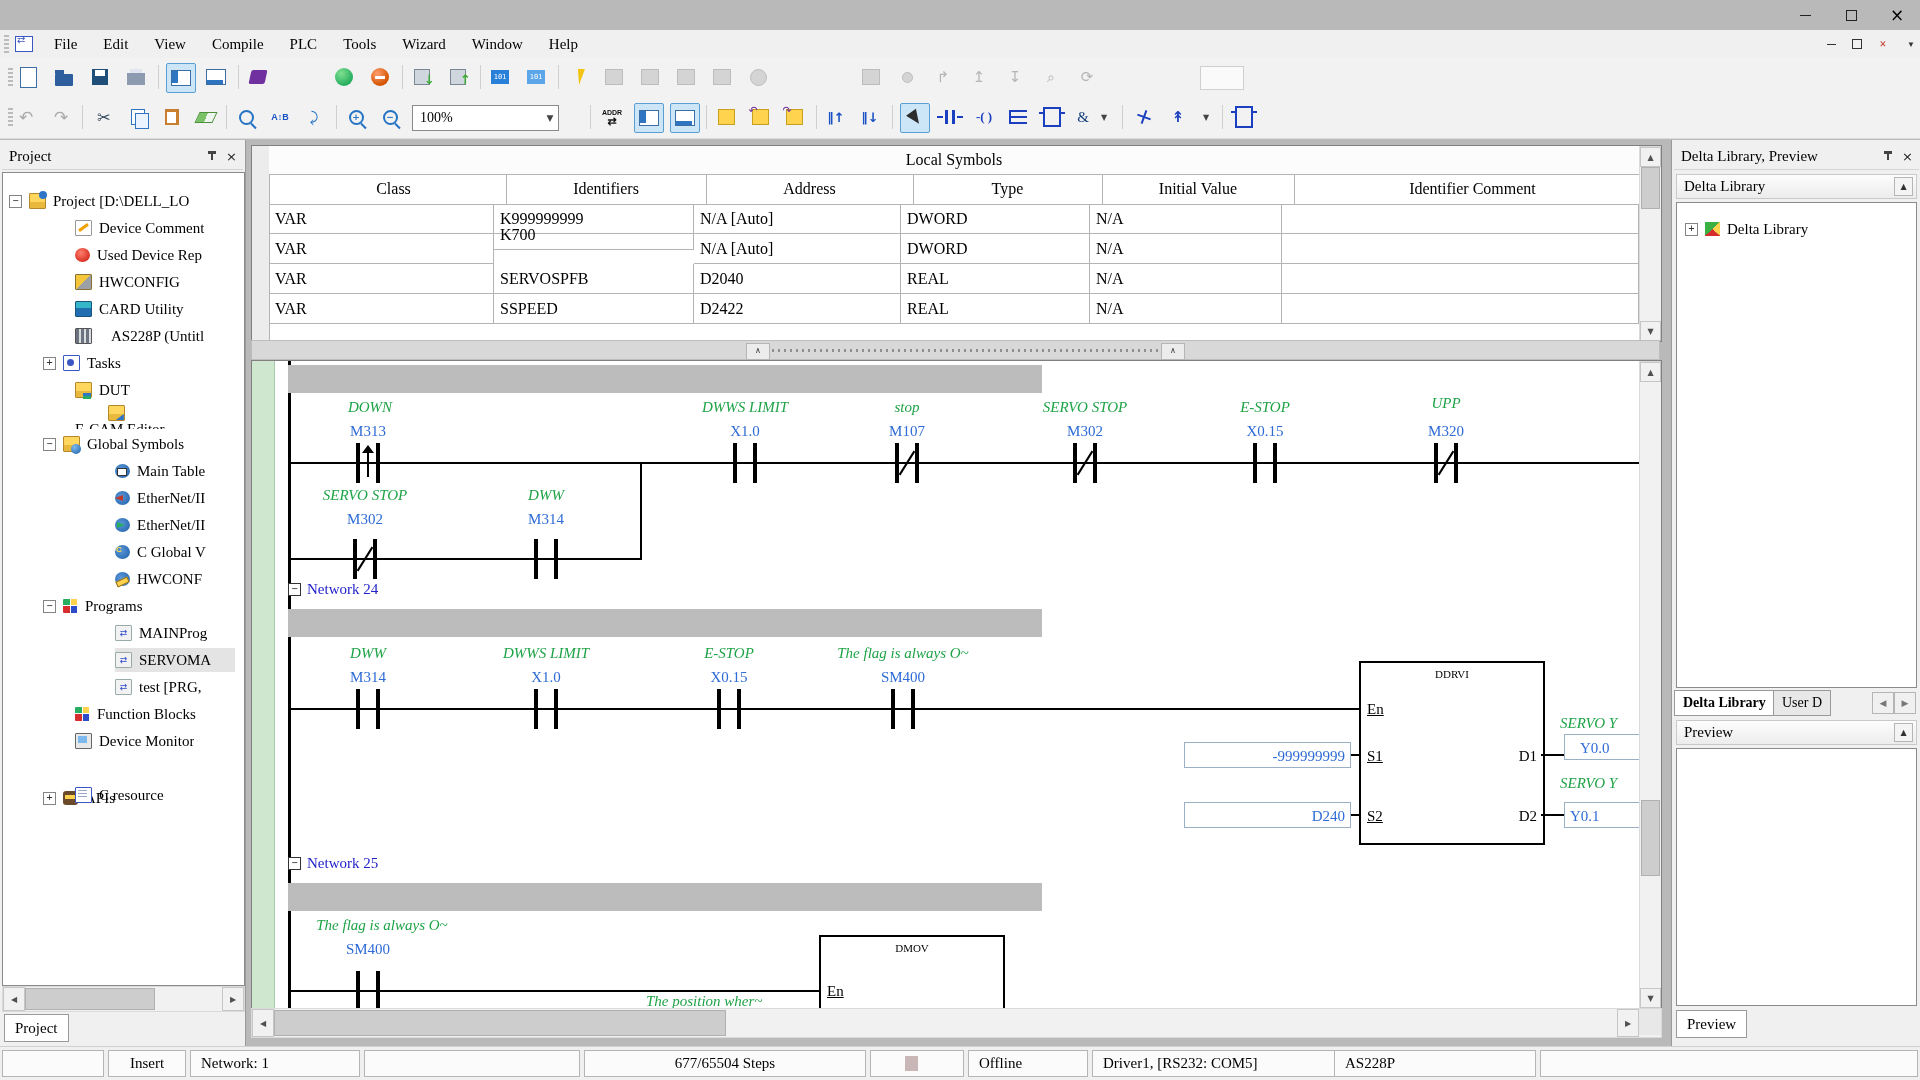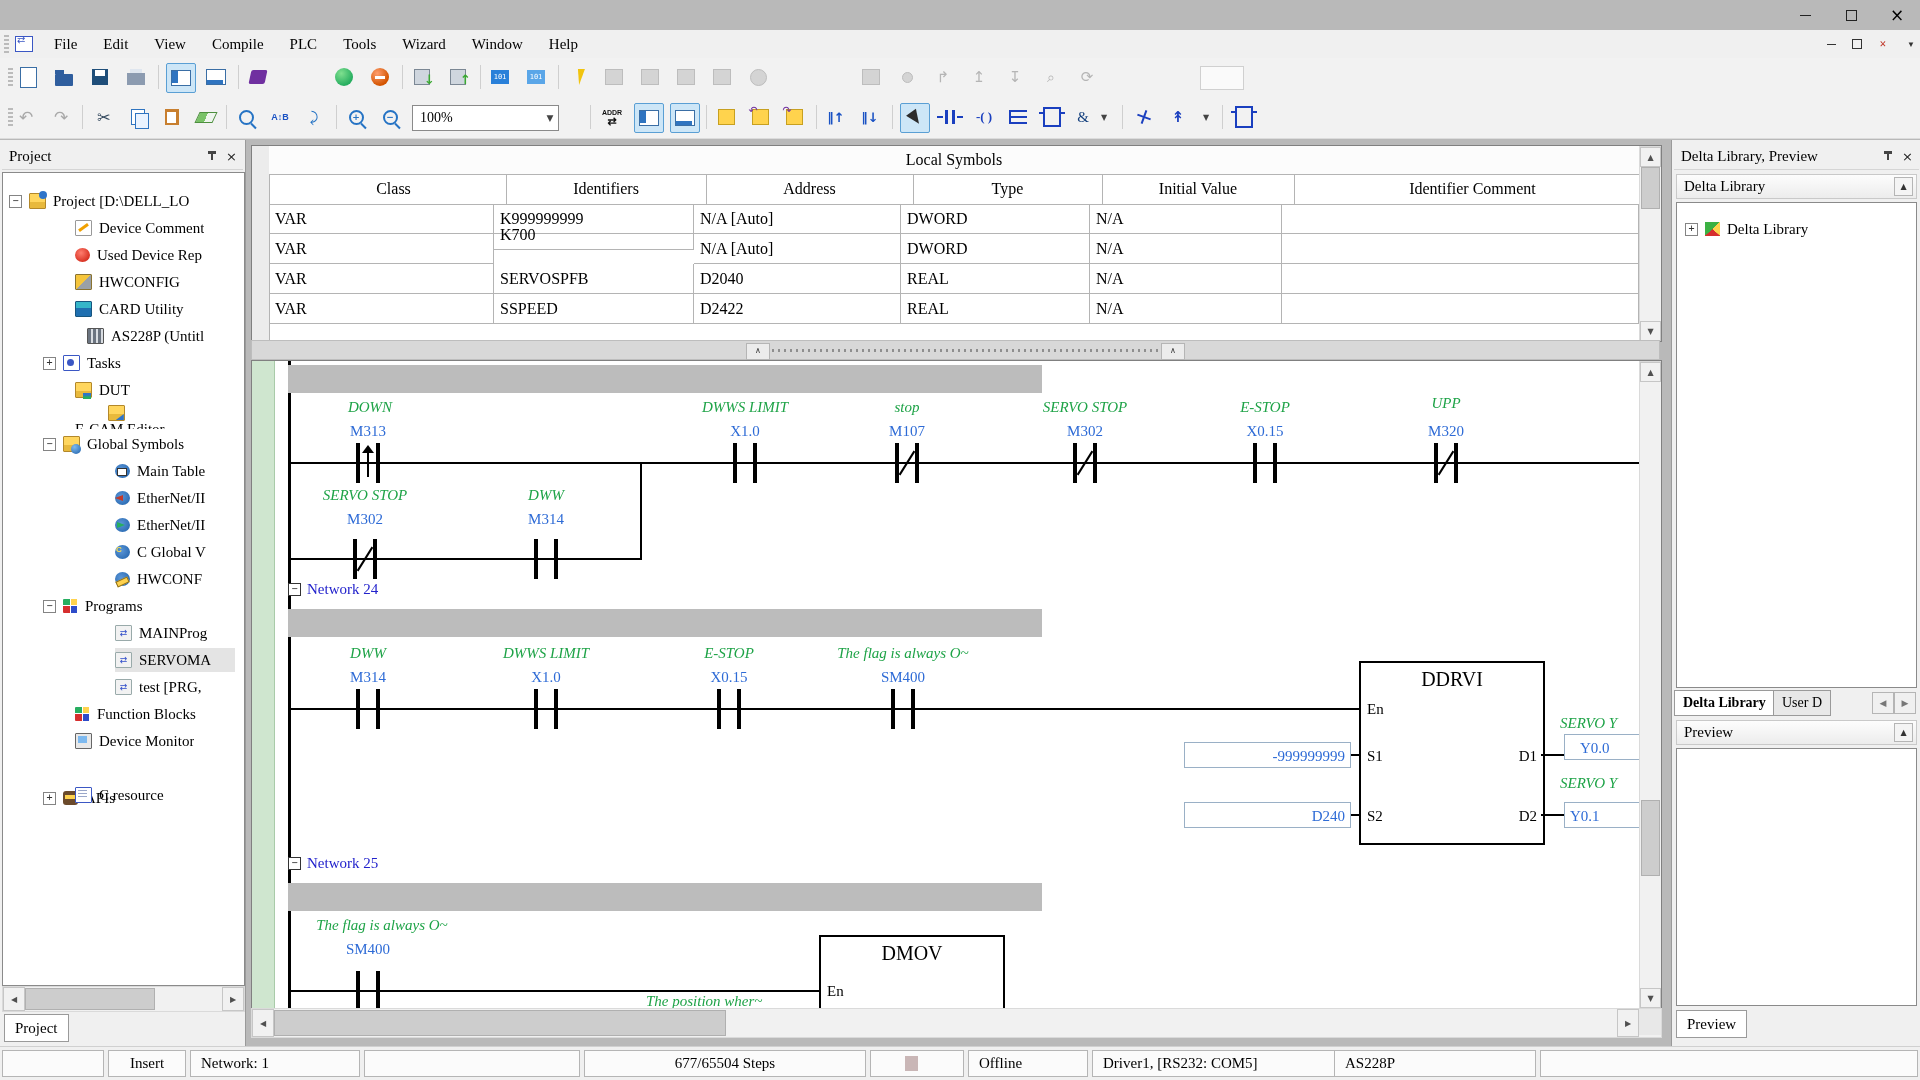--- a/index.html
+++ b/index.html
@@ -454,7 +454,7 @@
           <span class="ti t-card"></span>
           <span>CARD Utility</span>
         </div>
-      <div class="trow" style="left:84px;top:151px;">
+      <div class="trow" style="left:72px;top:151px;gap:12px;">
           <span class="ti t-plc"></span>
           <span>AS228P (Untitl</span>
         </div>

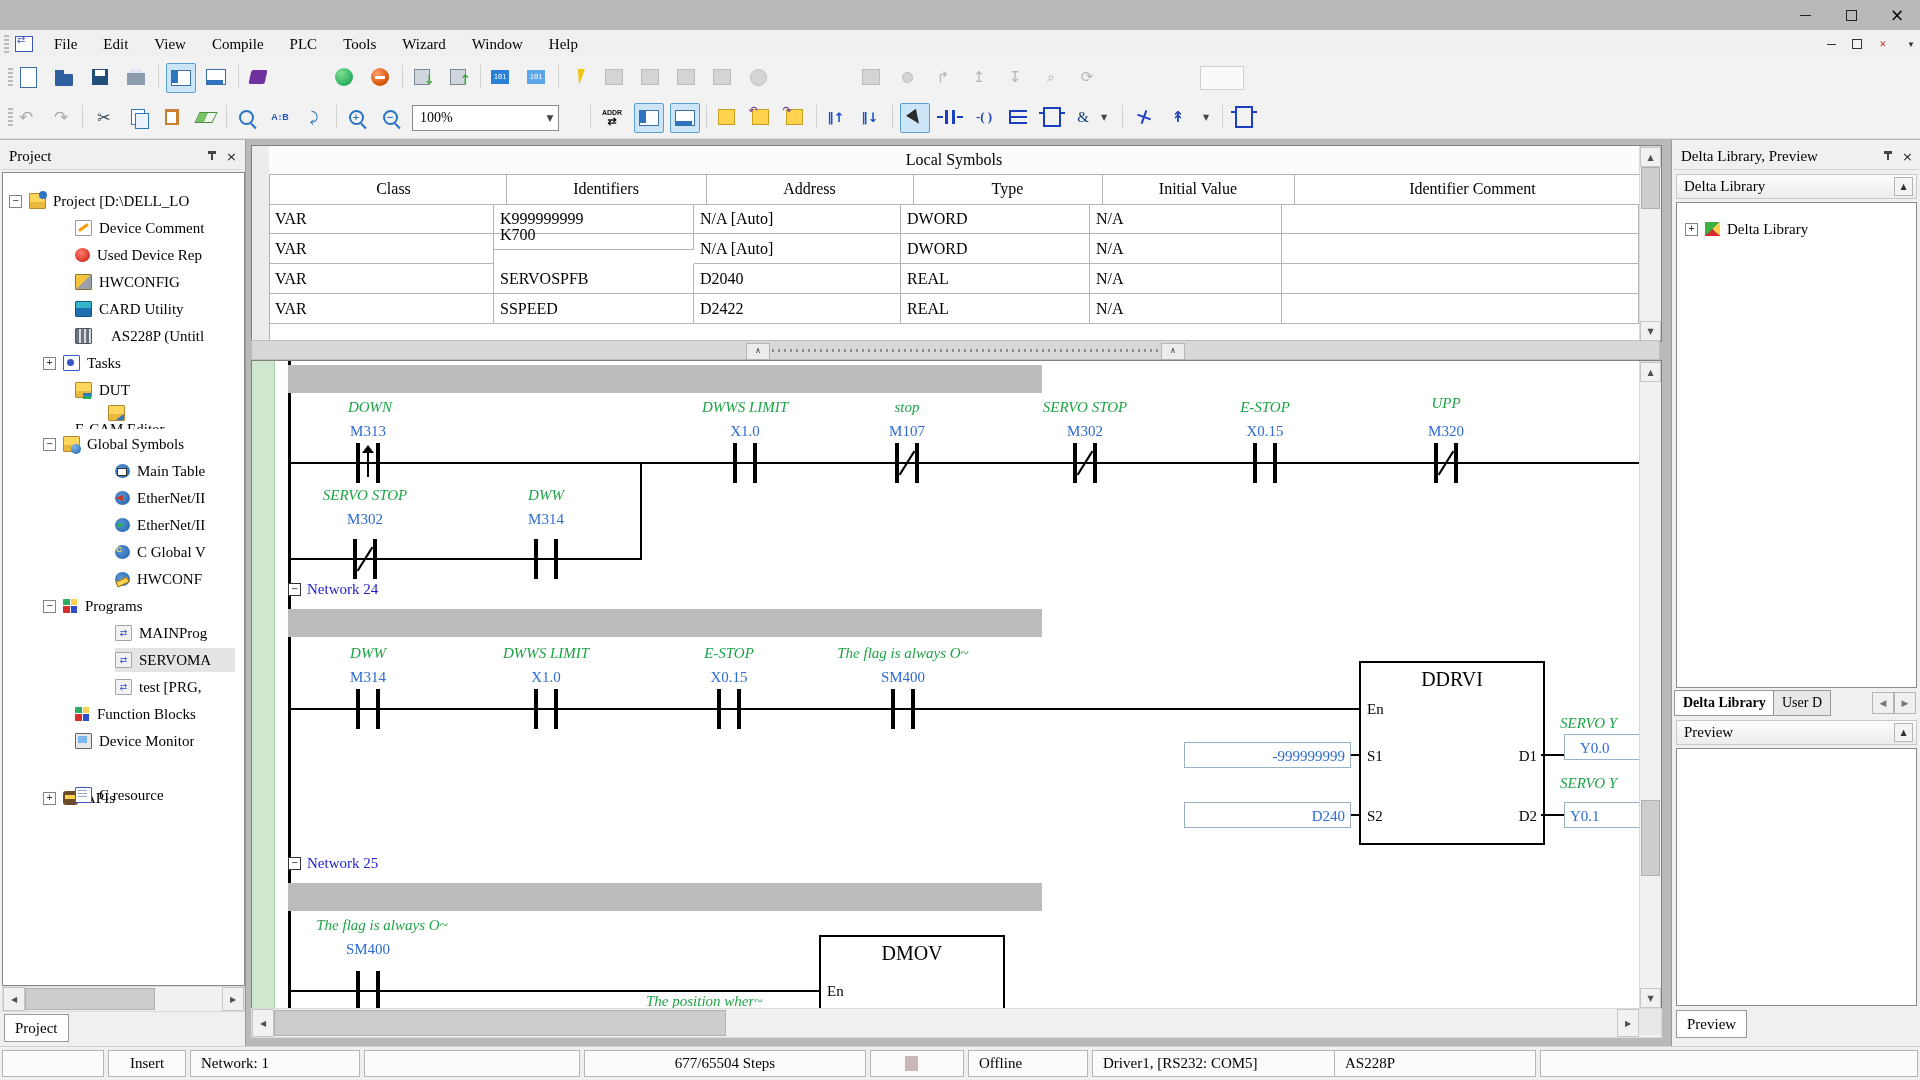--- a/index.html
+++ b/index.html
@@ -161,7 +161,7 @@
   .netlbl{position:absolute;display:flex;align-items:center;color:#2222cc;font-size:15px;}
   .netlbl .ebox{margin-right:6px;border-color:#333;}
   .blk{position:absolute;border:2px solid #000;background:#fff;}
-  .blk .bt{position:absolute;left:0;right:0;top:5px;text-align:center;font-size:20px;}
+  .blk .bt{position:absolute;left:0;right:0;top:5px;text-align:center;font-size:11px;}
   .pinl{position:absolute;left:6px;font-size:15px;}
   .pinr{position:absolute;right:6px;font-size:15px;}
   .opbox{position:absolute;height:26px;border:1px solid #9ab0c6;background:#fff;color:#2e6bd6;font-size:15px;line-height:26px;box-sizing:border-box;padding:0 5px;white-space:nowrap;overflow:hidden;}

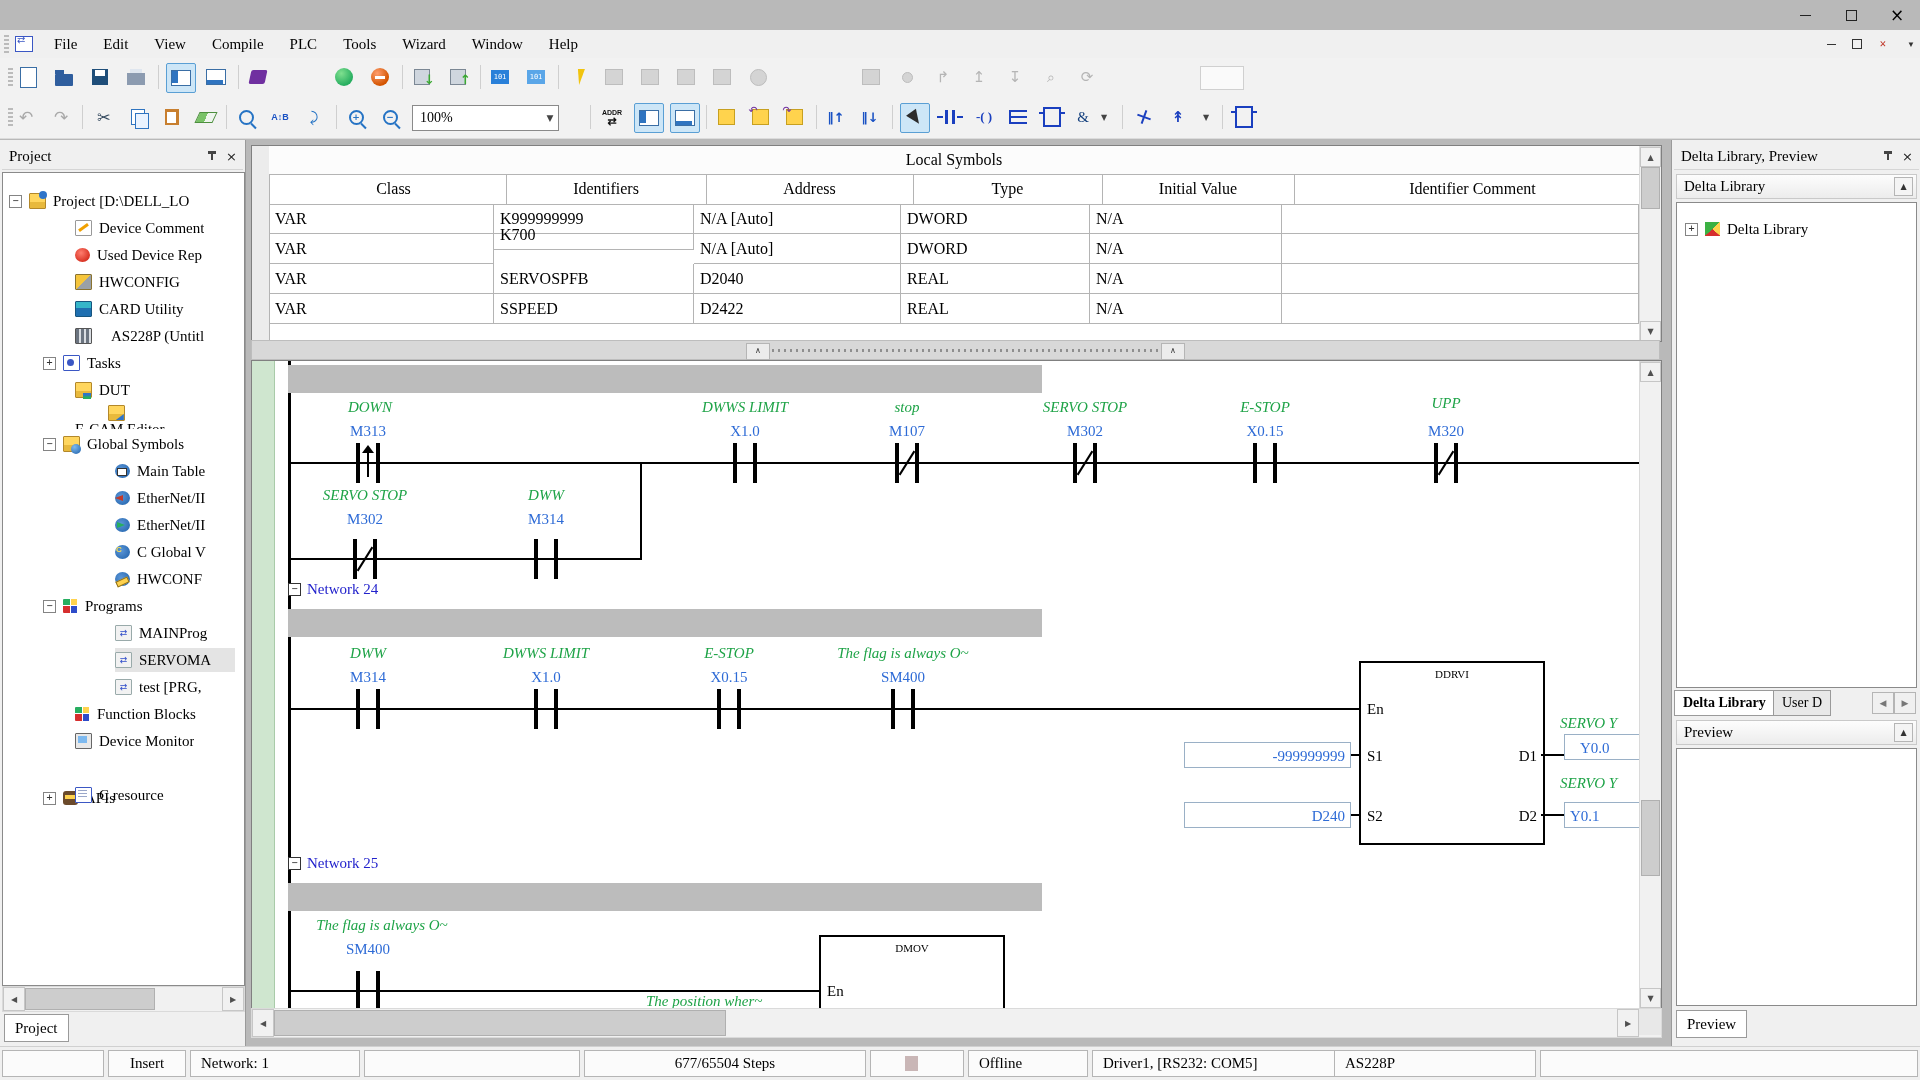--- a/index.html
+++ b/index.html
@@ -162,7 +162,7 @@
   .netlbl .ebox{margin-right:6px;border-color:#333;}
   .blk{position:absolute;border:2px solid #000;background:#fff;}
   .blk .bt{position:absolute;left:0;right:0;top:5px;text-align:center;font-size:11px;}
-  .pinl{position:absolute;left:6px;font-size:15px;}
+  .pinl{position:absolute;left:6px;font-size:15px;text-decoration:underline;}
   .pinr{position:absolute;right:6px;font-size:15px;}
   .opbox{position:absolute;height:26px;border:1px solid #9ab0c6;background:#fff;color:#2e6bd6;font-size:15px;line-height:26px;box-sizing:border-box;padding:0 5px;white-space:nowrap;overflow:hidden;}
   .opR{text-align:right;}

